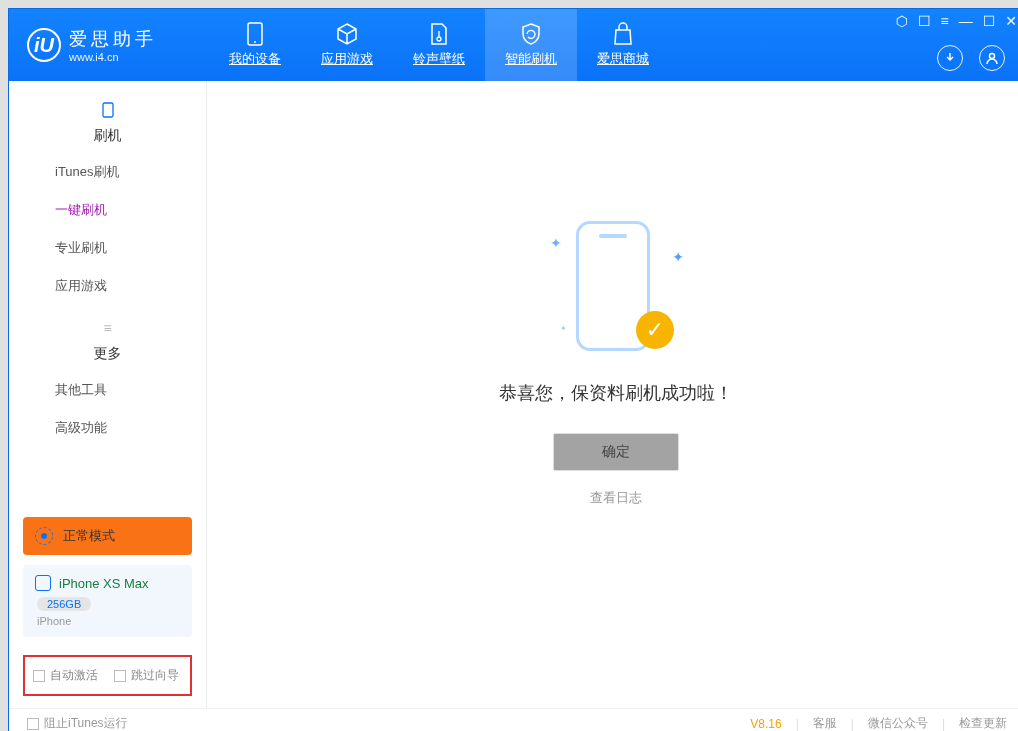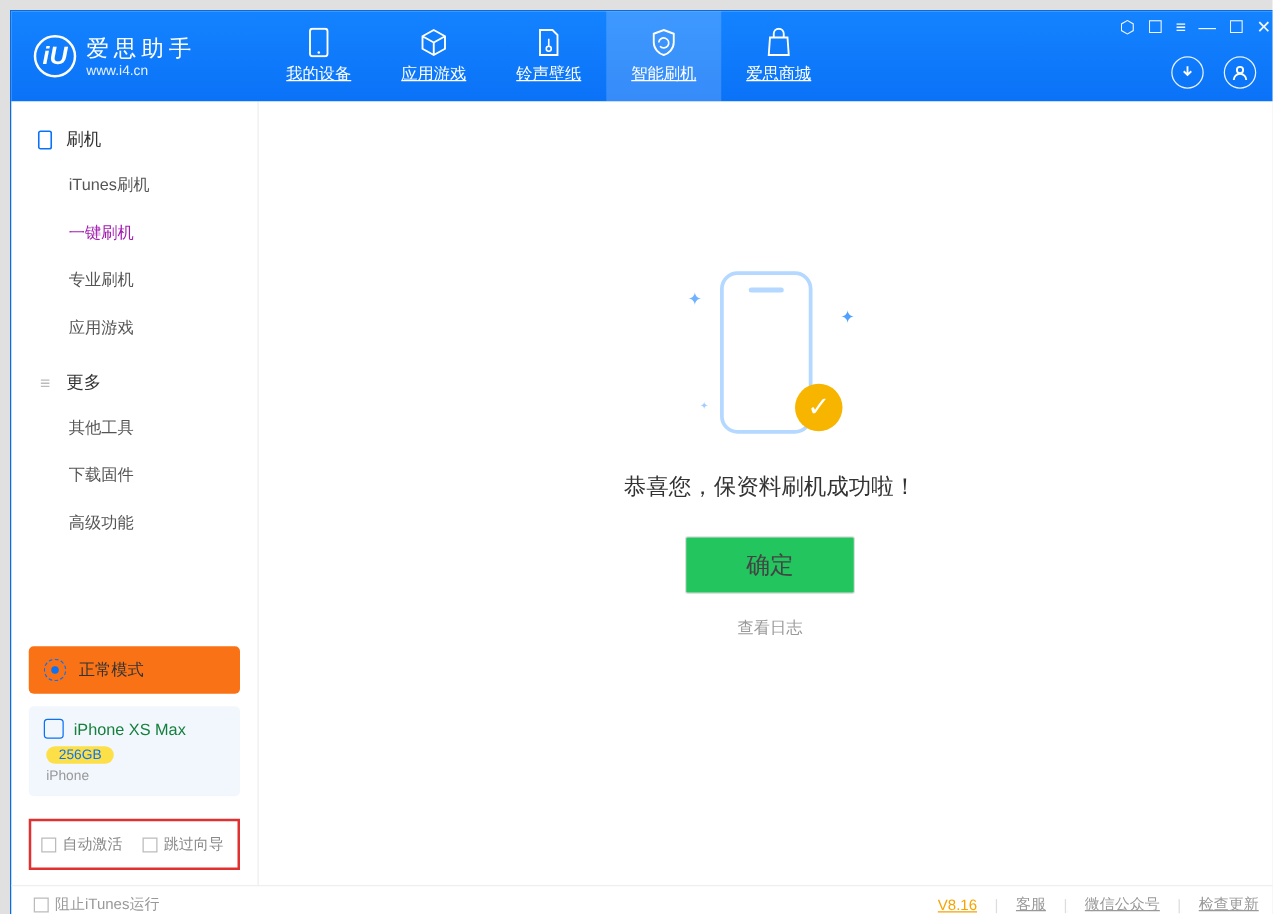--- a/index.html
+++ b/index.html
@@ -22,7 +22,7 @@
 .body { flex: 1; display: flex; overflow: hidden; }
 .sidebar { width: 198px; border-right: 1px solid #eee; display: flex; flex-direction: column; padding-top: 14px; }
 .side-section { margin-bottom: 8px; }
-.side-header { display: flex; align-items: center; padding: 8px 20px; font-size: 14px; color: #333; gap: 10px; }
+.side-header { display: flex; align-items: center; padding: 8px 20px; font-size: 14px; color: #333; gap: 10px; flex-direction: column; }
 .side-header .sh-icon { width: 14px; height: 14px; display: flex; align-items: center; justify-content: center; color: #0a72f7; }
 .side-item { padding: 10px 20px 10px 46px; font-size: 13px; color: #555; cursor: pointer; }
 .side-item.active { color: #a21caf; }

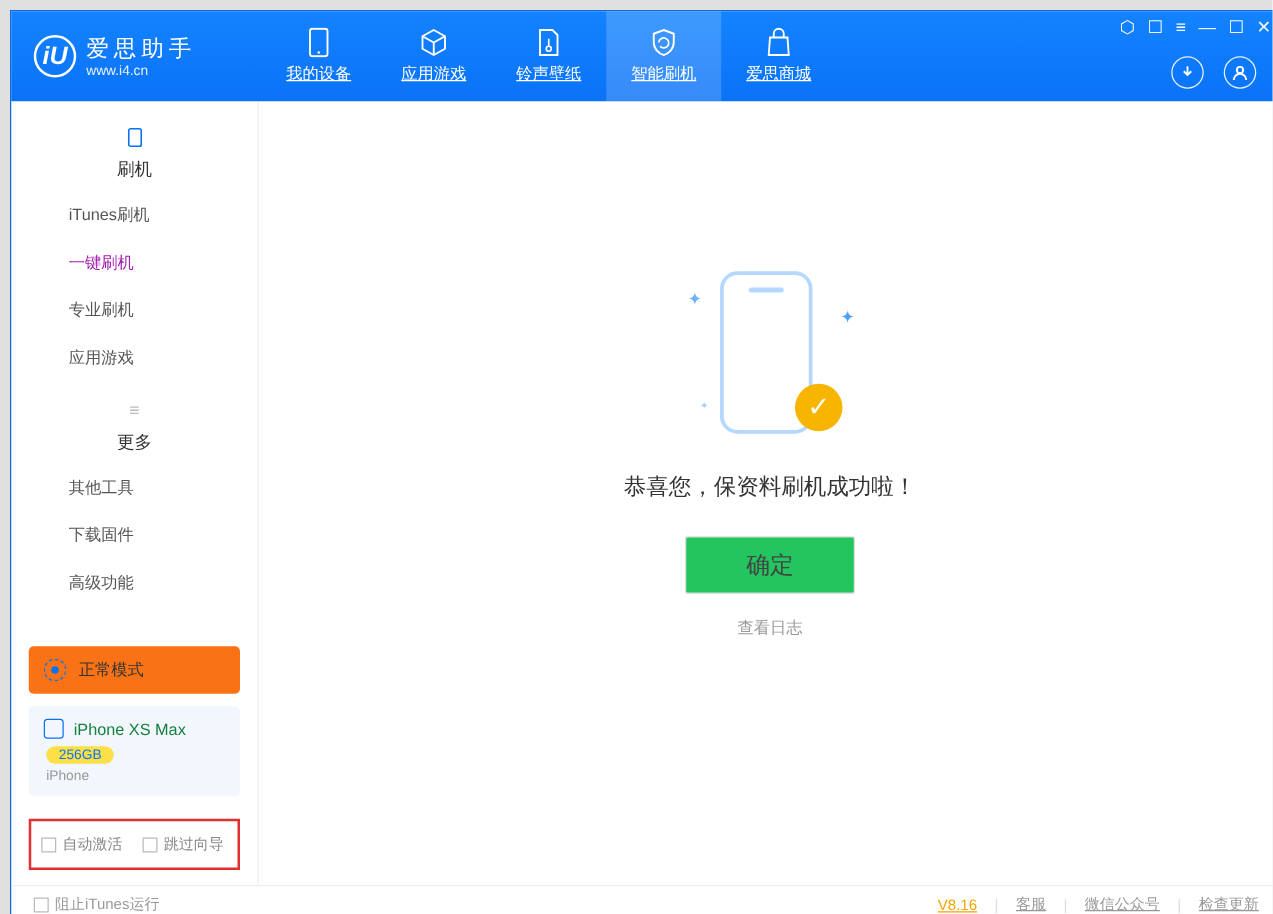--- a/index.html
+++ b/index.html
@@ -160,7 +160,6 @@
           <span>更多</span>
         </div>
         <div class="side-item">其他工具</div>
-        <div class="side-item">下载固件</div>
         <div class="side-item">高级功能</div>
       </div>
       <div class="side-fill"></div>

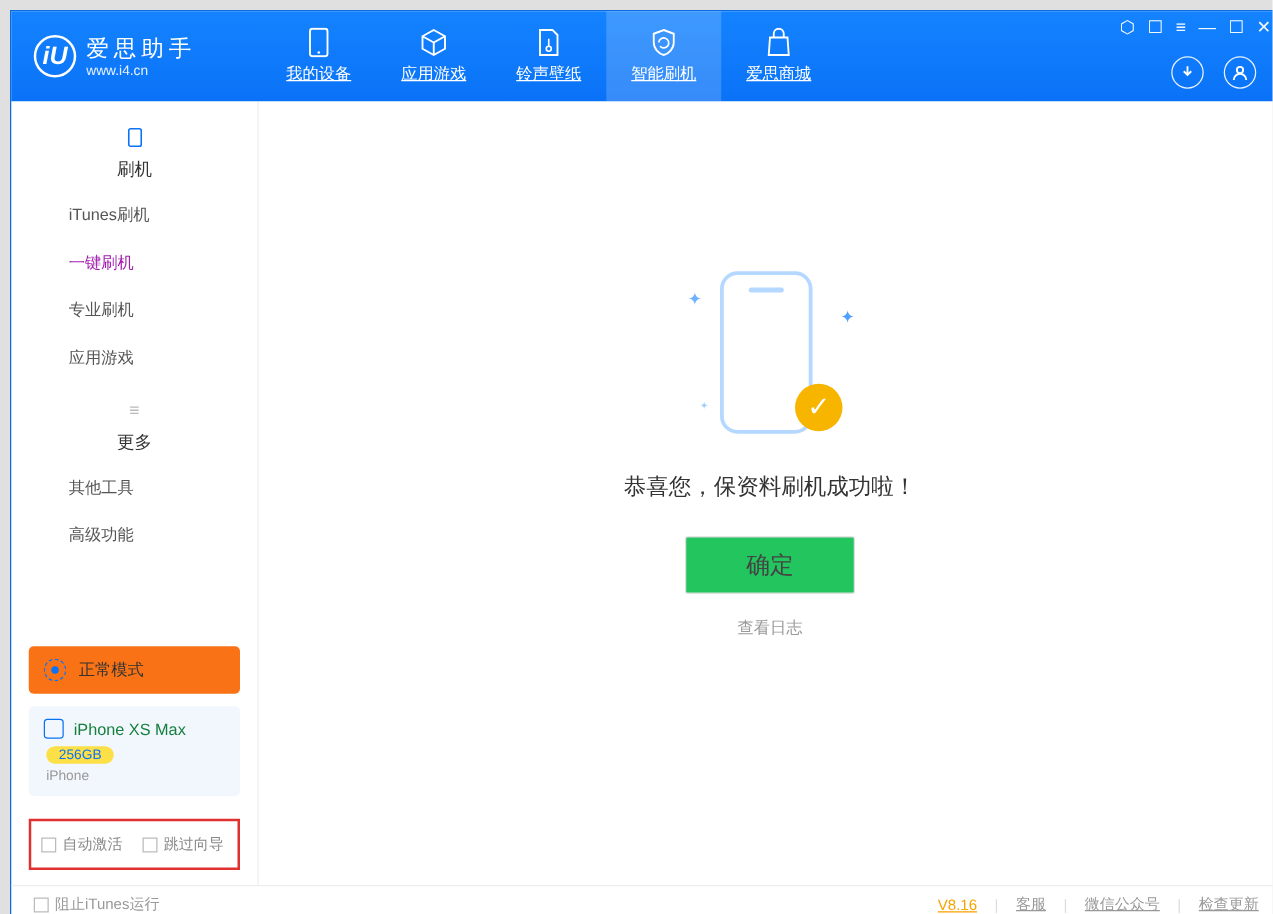--- a/index.html
+++ b/index.html
@@ -48,7 +48,7 @@
 .sp2 { right: -8px; top: 36px; color: #4fa0ff; }
 .sp3 { left: 4px; bottom: 30px; font-size: 8px; color: #a0cfff; }
 .msg { font-size: 18px; color: #333; margin-bottom: 28px; }
-.ok-btn { padding: 9px 48px; border: 1px solid #ddd; background: #22c55e; font-size: 19px; color: #444; cursor: pointer; border-radius: 2px; }
+.ok-btn { padding: 9px 48px; border: 1px solid #ddd; background: #a3a3a3; font-size: 14px; color: #444; cursor: pointer; border-radius: 2px; }
 .log-link { margin-top: 18px; font-size: 13px; color: #999; cursor: pointer; }
 .footer { height: 30px; border-top: 1px solid #eee; display: flex; align-items: center; padding: 0 18px; font-size: 12px; color: #999; }
 .footer .cb { color: #999; }

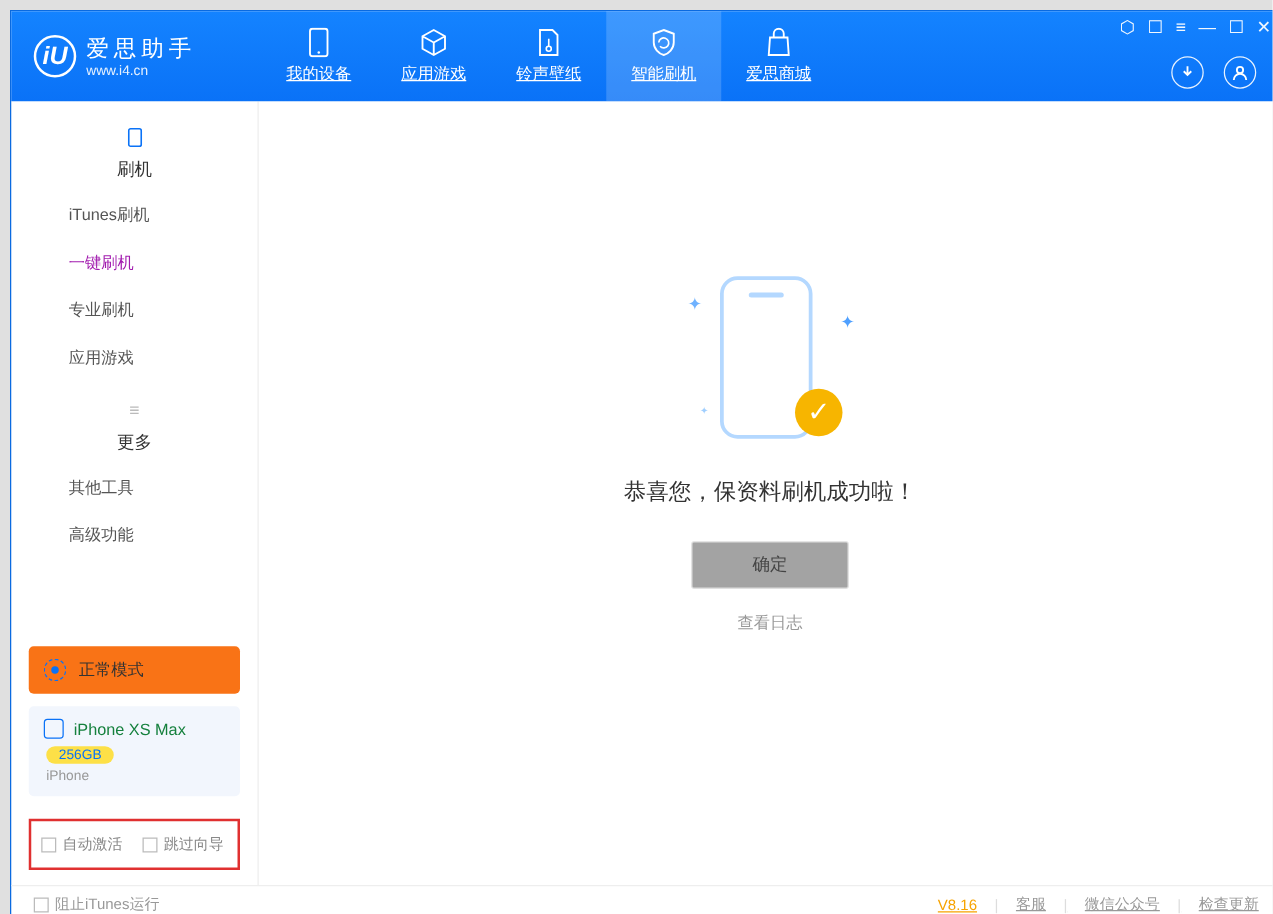--- a/index.html
+++ b/index.html
@@ -33,7 +33,7 @@
 .device-card { margin: 4px 14px 10px 14px; background: #f2f6fd; border-radius: 4px; padding: 10px 12px; font-size: 13px; }
 .device-line1 { display: flex; align-items: flex-end; gap: 8px; color: #15803d; font-weight: 500; }
 .dev-icon { width: 16px; height: 16px; border: 1.5px solid #0a72f7; border-radius: 3px; }
-.storage-pill { display: inline-block; background: #fde047; color: #0a72f7; border-radius: 10px; padding: 1px 10px; font-size: 11px; margin-top: 6px; margin-left: 2px; }
+.storage-pill { display: inline-block; background: #e5e5e5; color: #0a72f7; border-radius: 10px; padding: 1px 10px; font-size: 11px; margin-top: 6px; margin-left: 2px; }
 .device-sub { color: #999; font-size: 11px; margin-top: 4px; margin-left: 2px; }
 .checkbox-area { margin: 8px 14px 12px 14px; border: 2px solid #e03030; padding: 10px 8px; display: flex; gap: 16px; font-size: 12px; color: #888; }
 .cb { display: flex; align-items: center; gap: 5px; cursor: pointer; }

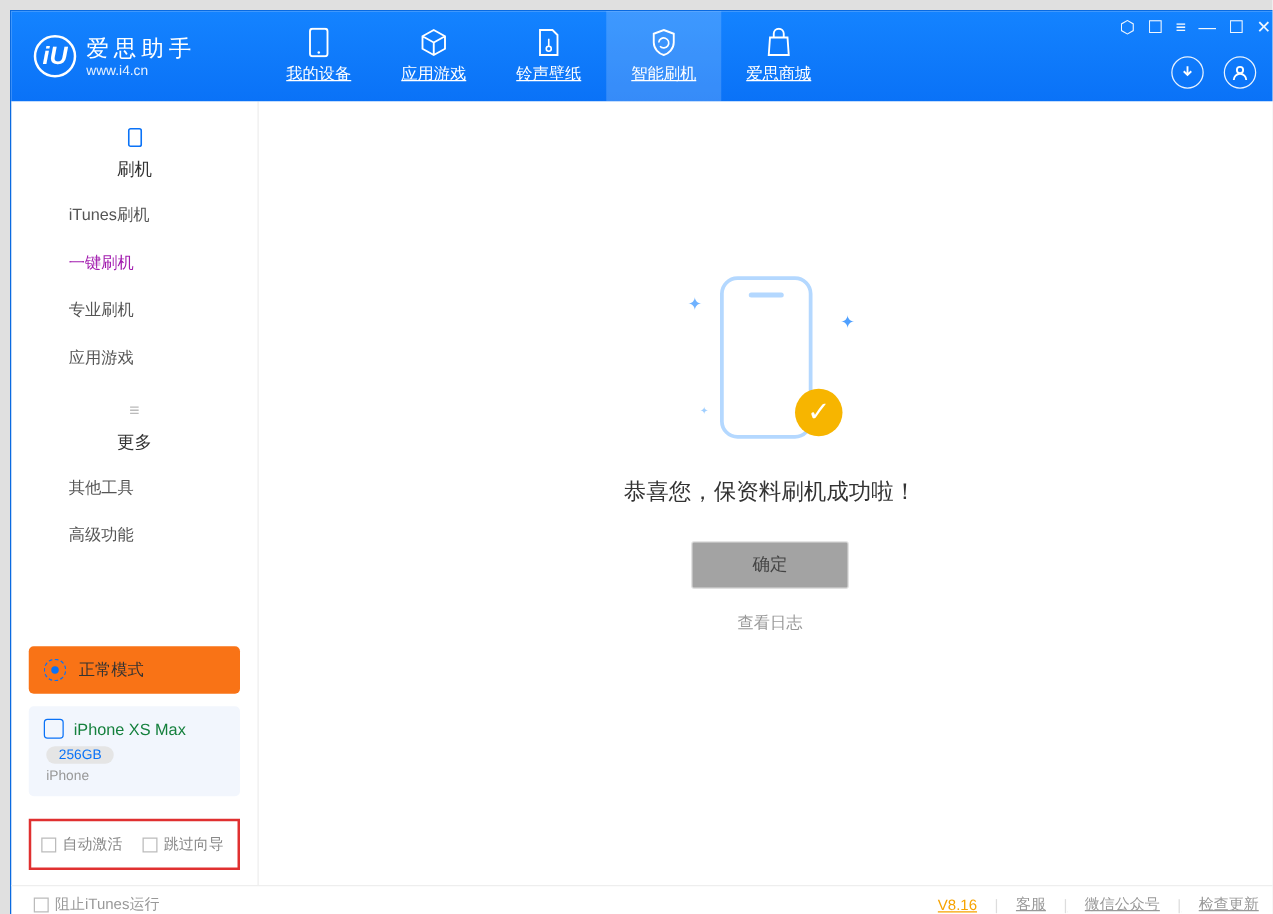--- a/index.html
+++ b/index.html
@@ -53,7 +53,7 @@
 .footer { height: 30px; border-top: 1px solid #eee; display: flex; align-items: center; padding: 0 18px; font-size: 12px; color: #999; }
 .footer .cb { color: #999; }
 .footer-right { margin-left: auto; display: flex; align-items: center; gap: 14px; }
-.footer-right span { cursor: pointer; text-decoration: underline; }
+.footer-right span { cursor: pointer; }
 .divider { color: #ddd; }
 svg { display: block; }
 </style>

